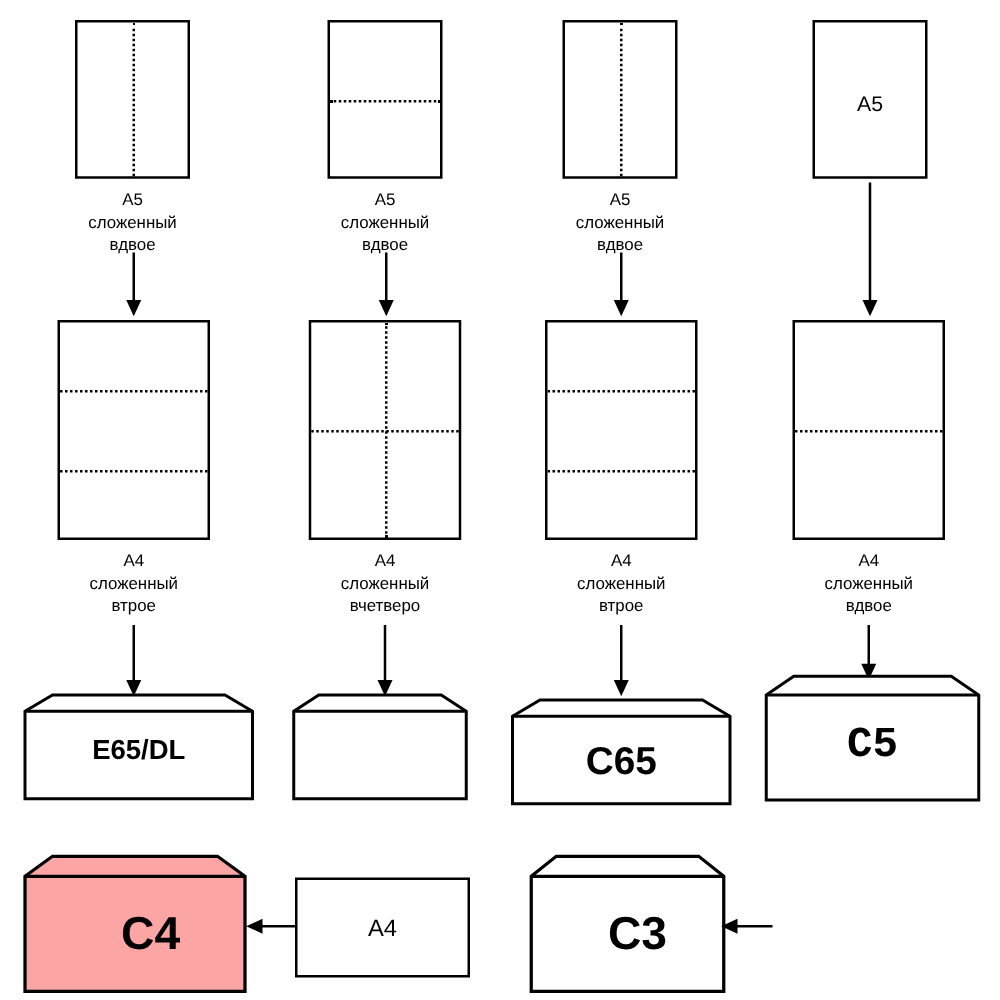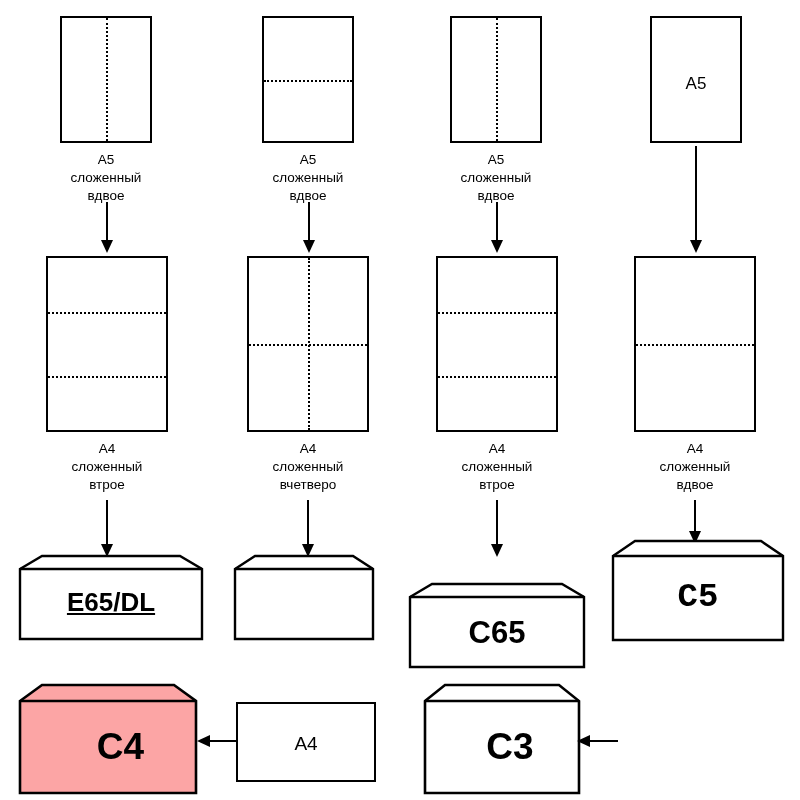--- a/index.html
+++ b/index.html
@@ -184,7 +184,7 @@
       <polygon points="2,16 24,3 162,3 184,16 184,86 2,86" fill="#ffffff" stroke="#000" stroke-width="2.4" stroke-linejoin="miter"></polygon>
       <line x1="2" y1="16" x2="184" y2="16" stroke="#000" stroke-width="2.4"></line>
     </svg>
-    <div class="env-text" style="top:36px;font-size:26px;text-decoration:underline;">E65/DL</div>
+    <div class="env-text" style="top:36px;font-size:22px;">E65/DL</div>
   </div>
 
   <div class="envelope" style="left:233px;top:553px;">

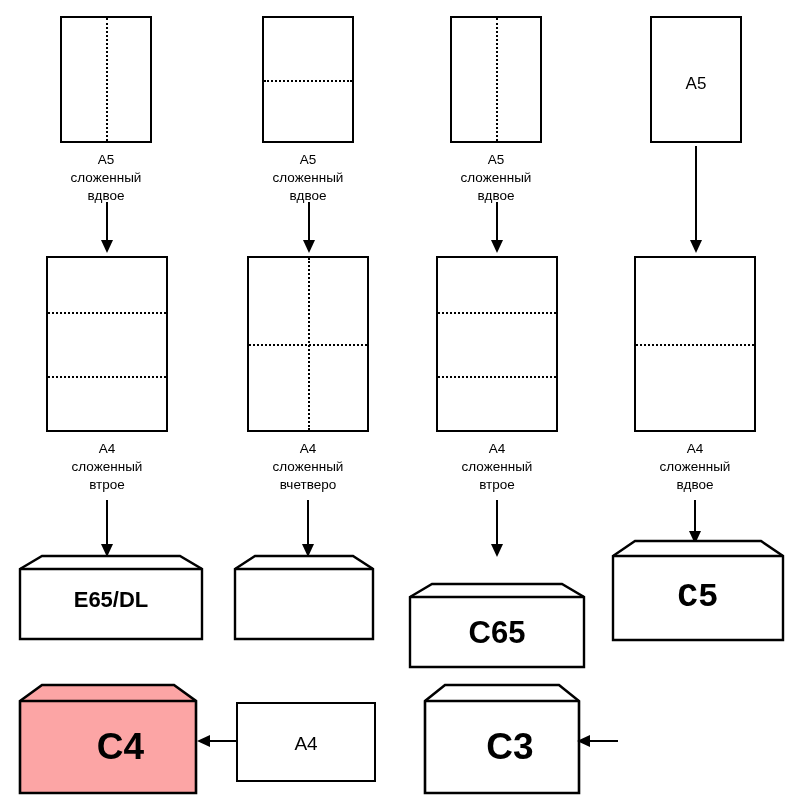--- a/index.html
+++ b/index.html
@@ -194,7 +194,7 @@
     </svg>
   </div>
 
-  <div class="envelope" style="left:408px;top:581px;">
+  <div class="envelope" style="left:408px;top:557px;">
     <svg width="178" height="88" viewBox="0 0 178 88">
       <polygon points="2,16 24,3 154,3 176,16 176,86 2,86" fill="#ffffff" stroke="#000" stroke-width="2.4" stroke-linejoin="miter"></polygon>
       <line x1="2" y1="16" x2="176" y2="16" stroke="#000" stroke-width="2.4"></line>

